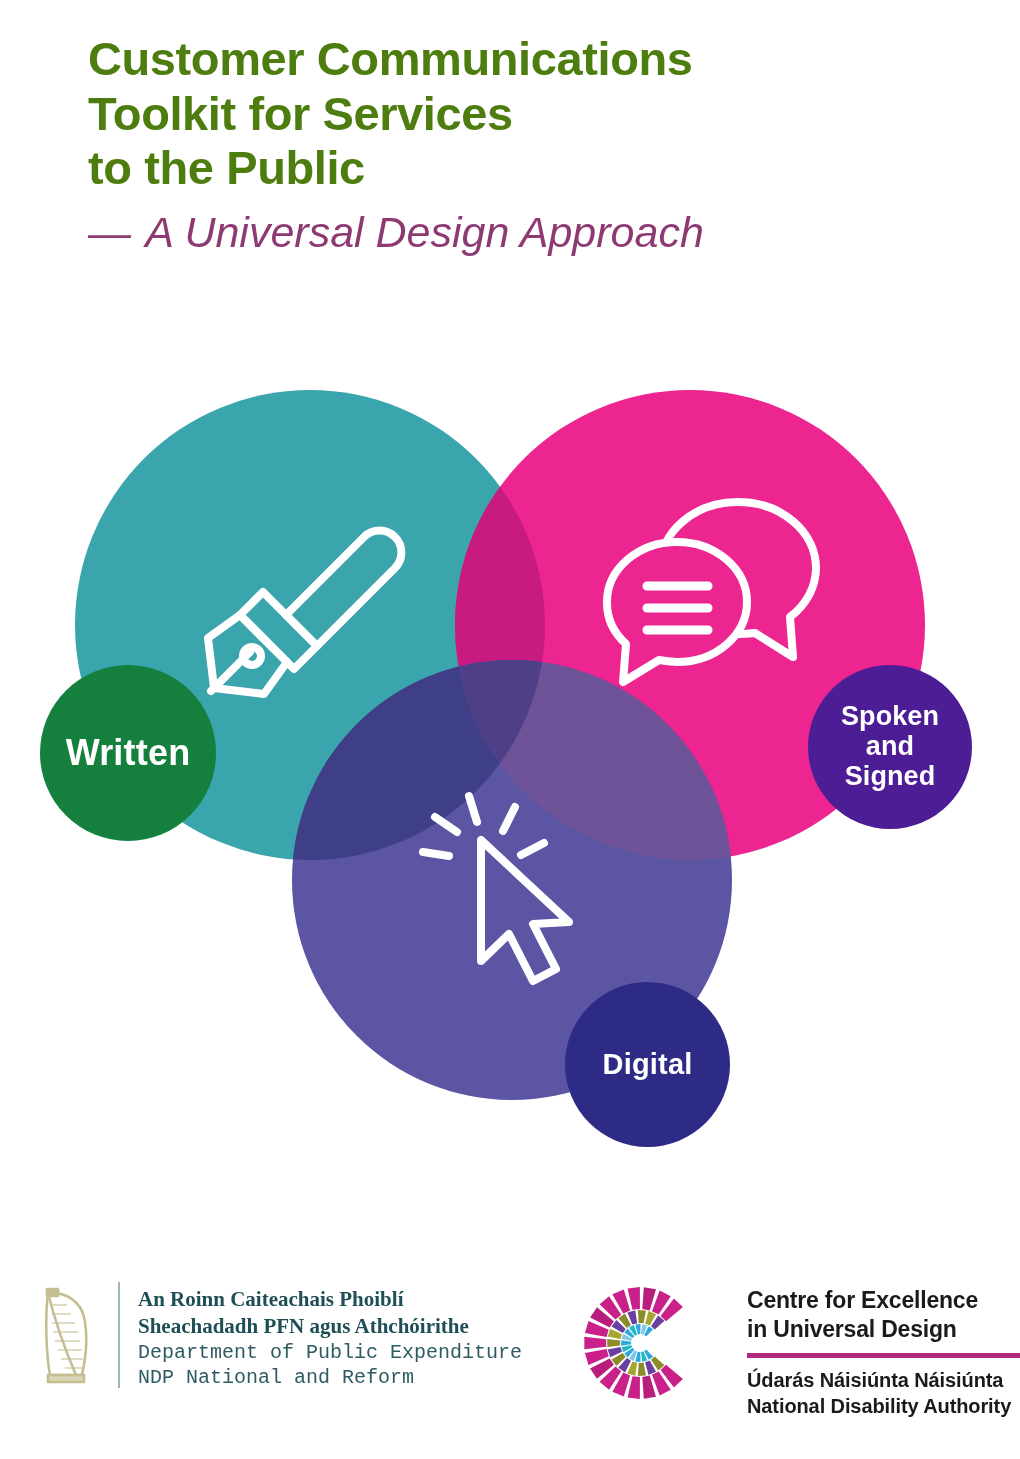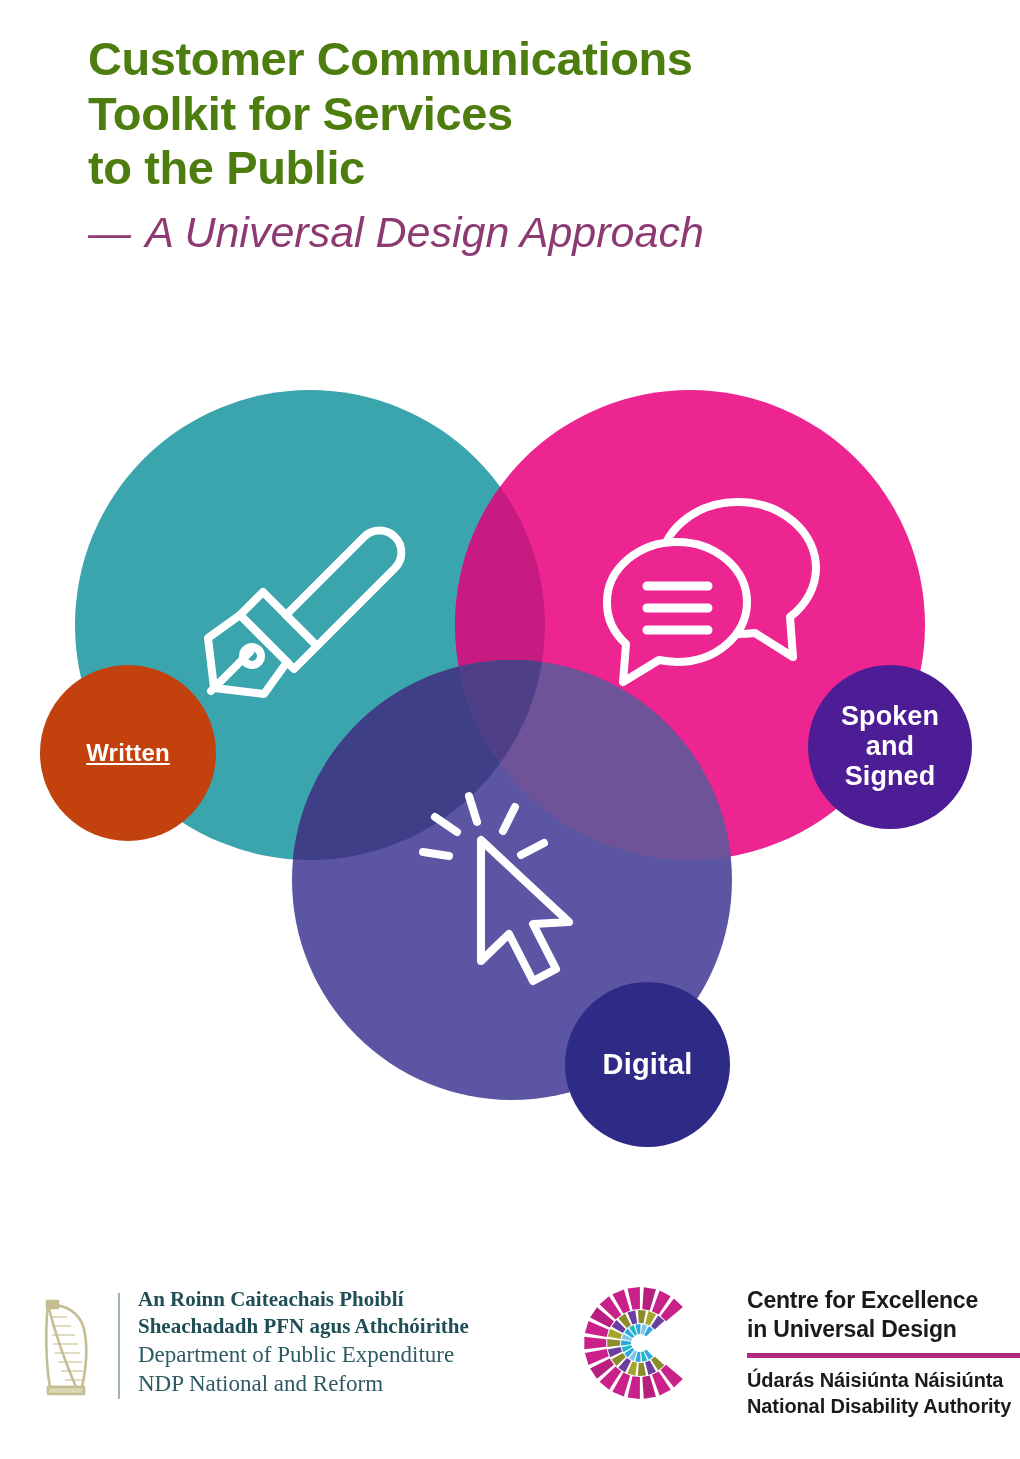--- a/index.html
+++ b/index.html
@@ -48,10 +48,9 @@
   }
   #badge-written{
     left:40px;top:665px;width:176px;height:176px;
-    background:#c2410c;
-    font-size:24px;
+    background:#15803d;
+    font-size:36px;
     letter-spacing:0.2px;
-    text-decoration:underline;
   }
   #badge-spoken{
     left:808px;top:665px;width:164px;height:164px;

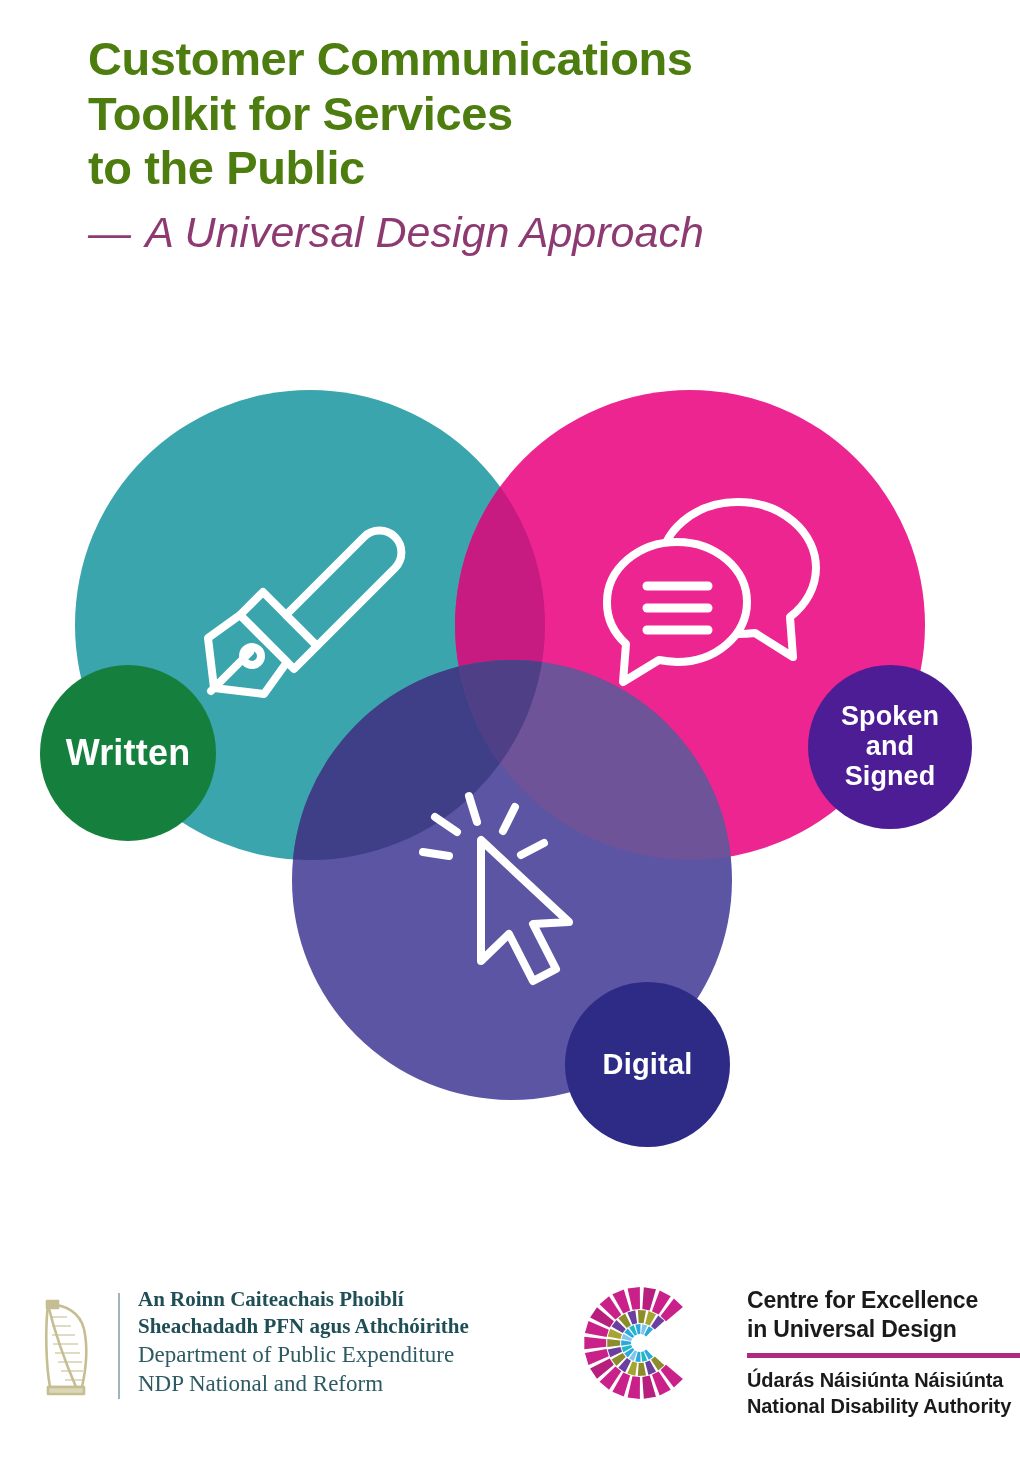--- a/index.html
+++ b/index.html
@@ -68,7 +68,7 @@
 
   
   .footer{position:absolute;left:0;top:1272px;width:1020px;height:160px;}
-  .logo-dper{position:absolute;left:36px;top:8px;display:flex;align-items:flex-end;}
+  .logo-dper{position:absolute;left:36px;top:8px;display:flex;align-items:center;}
   .harp{width:62px;height:104px;}
   .vrule{width:2px;height:106px;background:#9FB4BC;margin-left:20px;margin-right:18px;}
   .dper-text{padding-top:6px;}

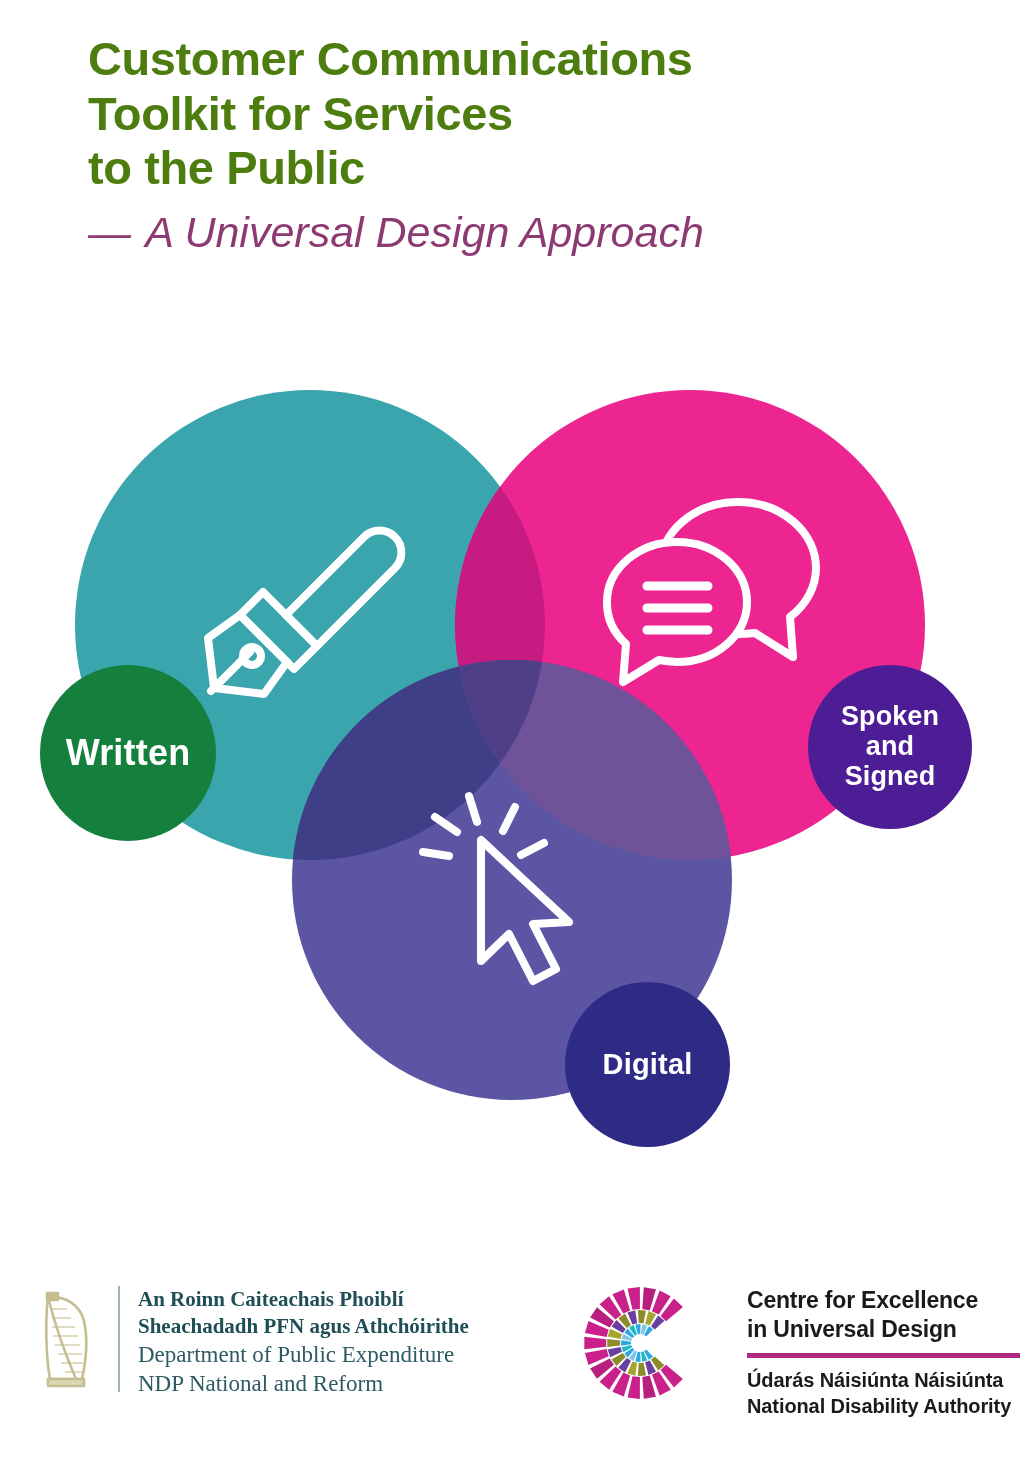--- a/index.html
+++ b/index.html
@@ -81,9 +81,9 @@
     white-space:nowrap;
   }
   .dper-en{
-    font-family:Liberation Serif, serif;
+    font-family:Liberation Mono, monospace;
     font-weight:normal;
-    font-size:23px;
+    font-size:20px;
     color:#2E5B63;
     line-height:1.28;
     white-space:nowrap;

